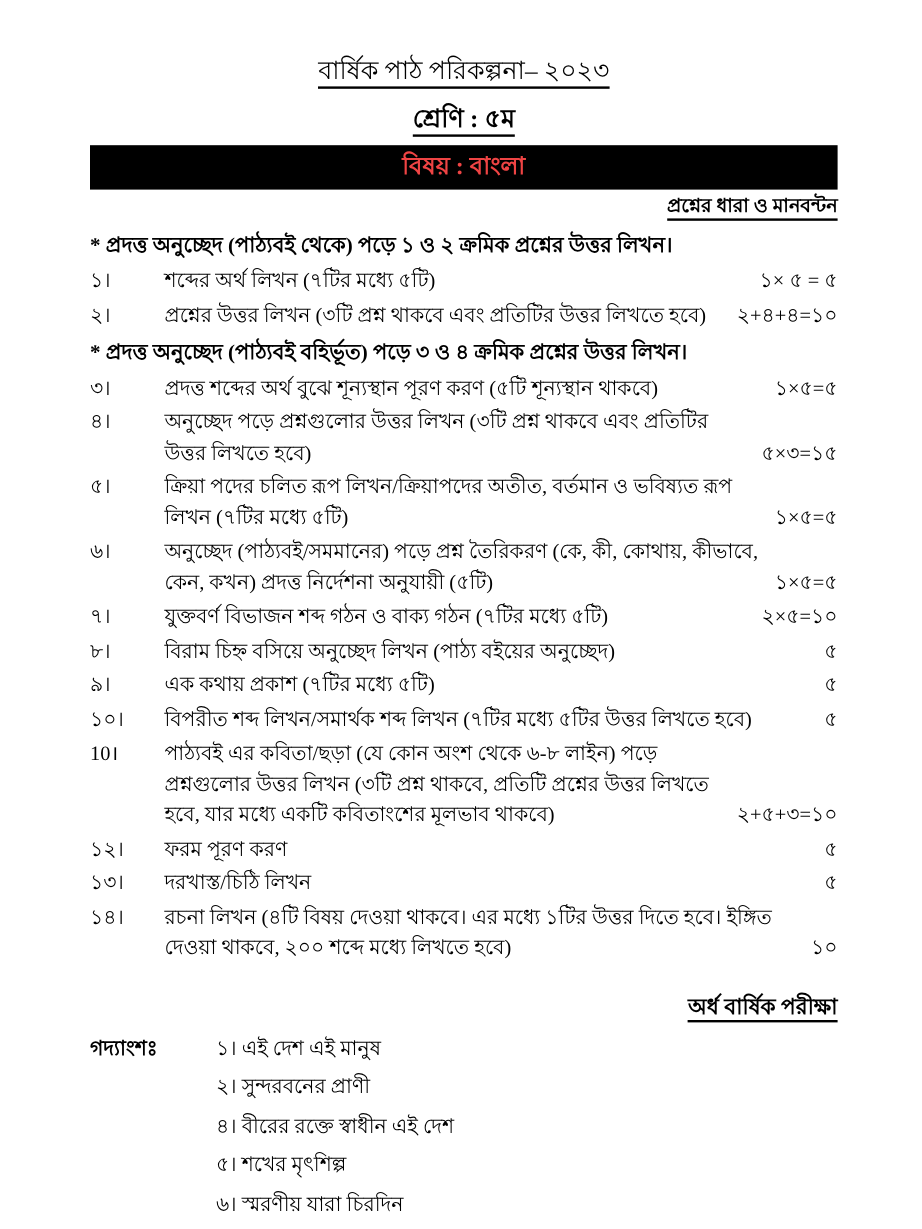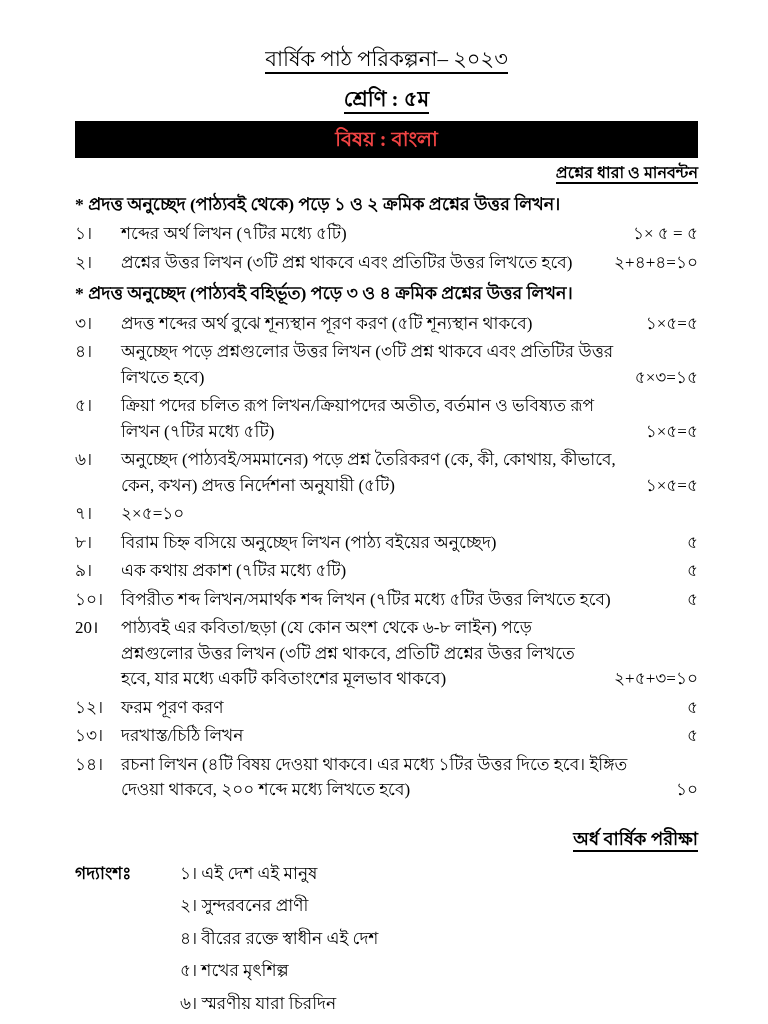--- a/index.html
+++ b/index.html
@@ -65,6 +65,7 @@
   .item-text {
     flex: 1 1 auto;
     padding-right: 10px;
+    margin-left: 16px;
   }
   .item-marks {
     flex: 0 0 auto;

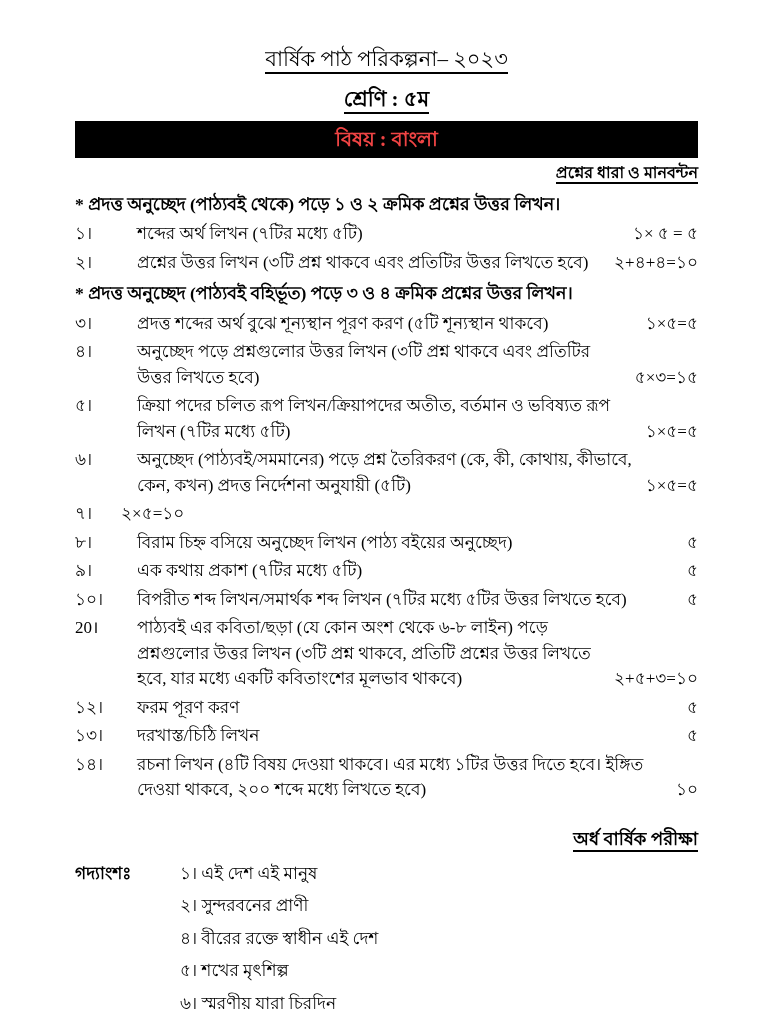--- a/index.html
+++ b/index.html
@@ -149,6 +149,7 @@
     </div>
     <div class="item">
       <span class="item-no">৭।</span>
+      <span class="item-text">যুক্তবর্ণ বিভাজন শব্দ গঠন ও বাক্য গঠন (৭টির মধ্যে ৫টি)</span>
       <span class="item-marks">২×৫=১০</span>
     </div>
     <div class="item">

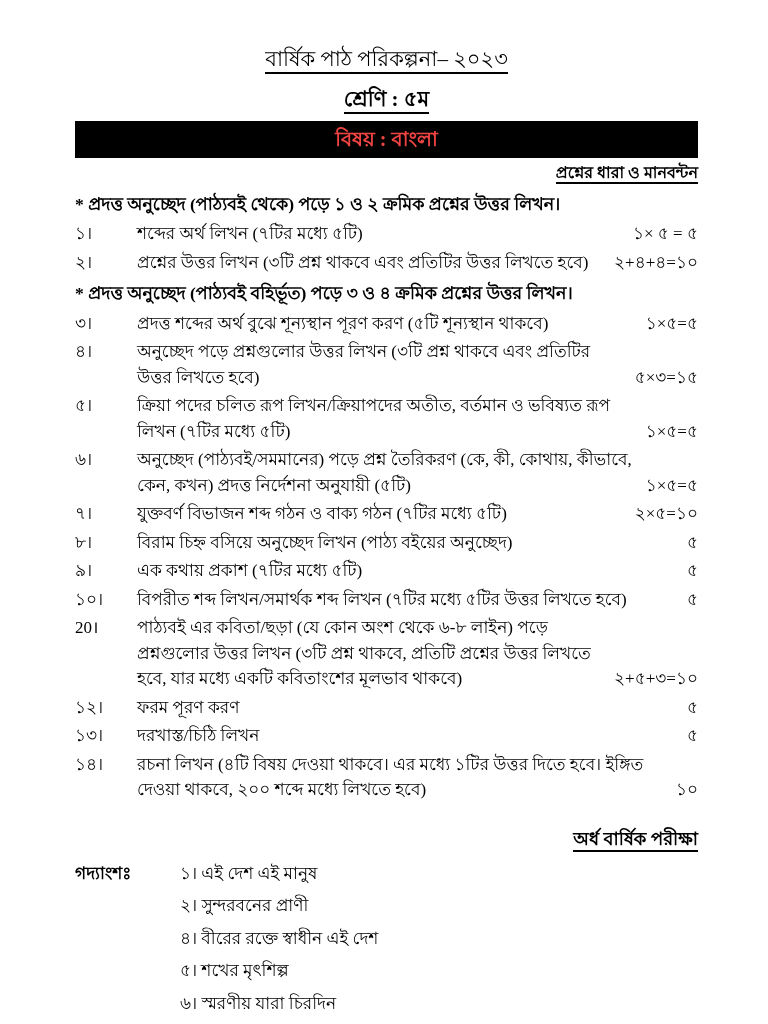--- a/index.html
+++ b/index.html
@@ -168,7 +168,7 @@
       <span class="item-marks">৫</span>
     </div>
     <div class="item">
-      <span class="item-no">20।</span>
+      <span class="item-no">10।</span>
       <span class="item-text">পাঠ্যবই এর কবিতা/ছড়া (যে কোন অংশ থেকে ৬-৮ লাইন) পড়ে প্রশ্নগুলোর উত্তর লিখন (৩টি প্রশ্ন থাকবে, প্রতিটি প্রশ্নের উত্তর লিখতে হবে, যার মধ্যে একটি কবিতাংশের মূলভাব থাকবে)</span>
       <span class="item-marks">২+৫+৩=১০</span>
     </div>

